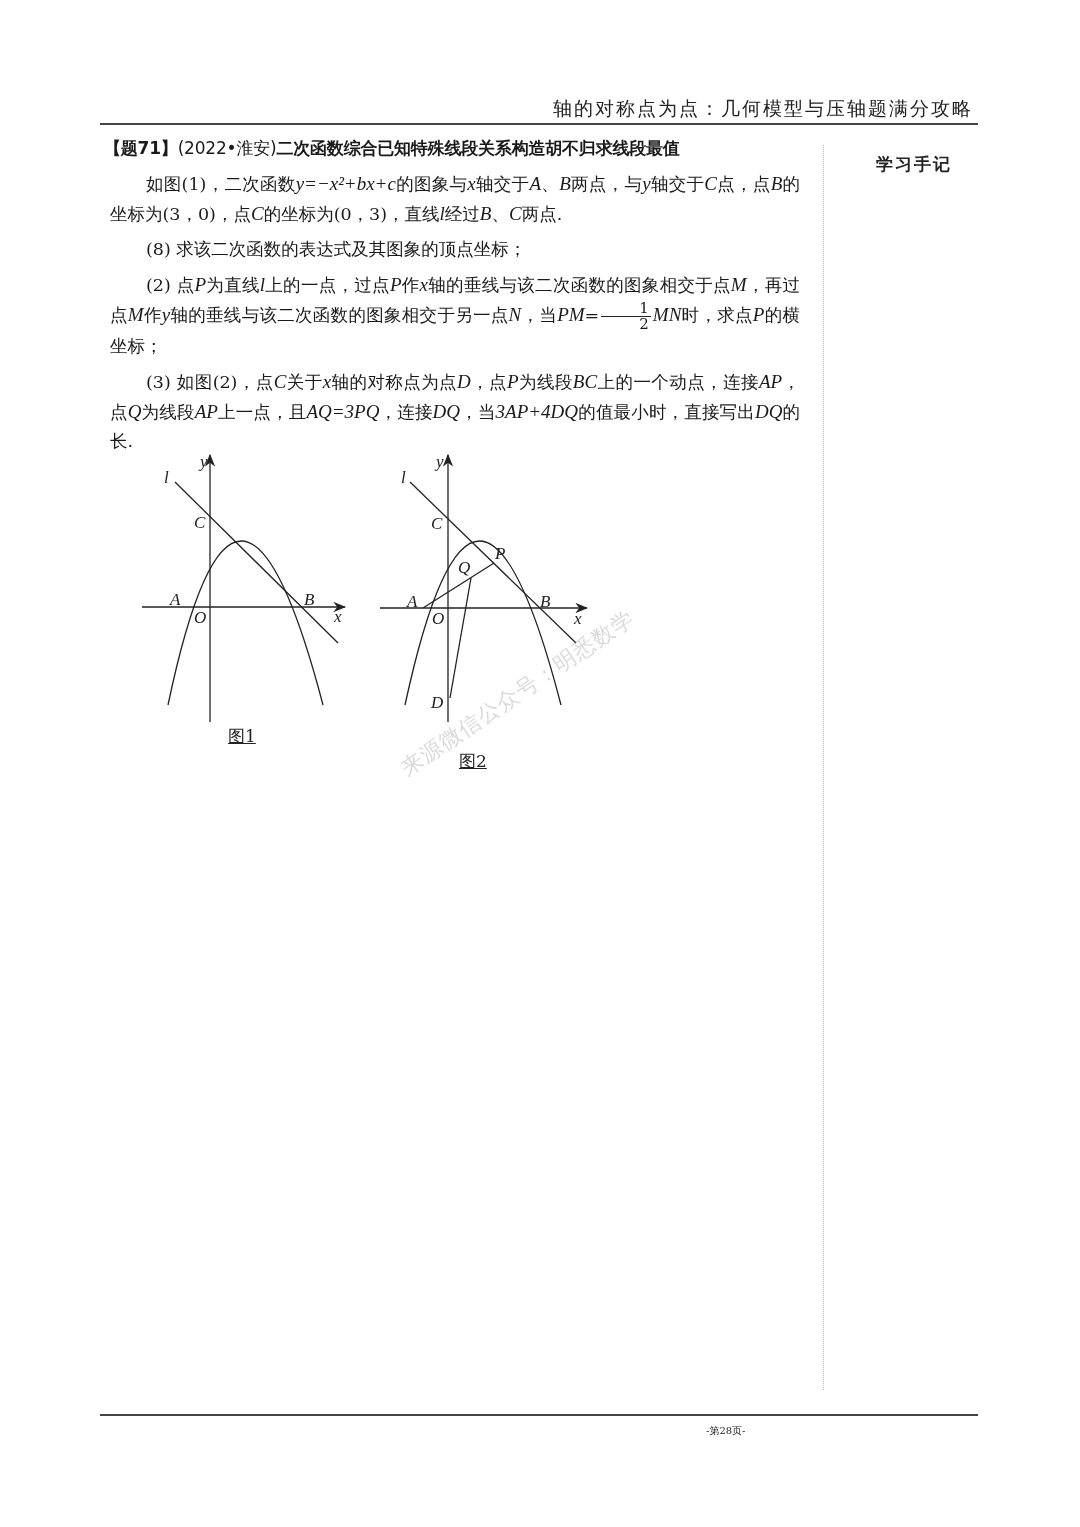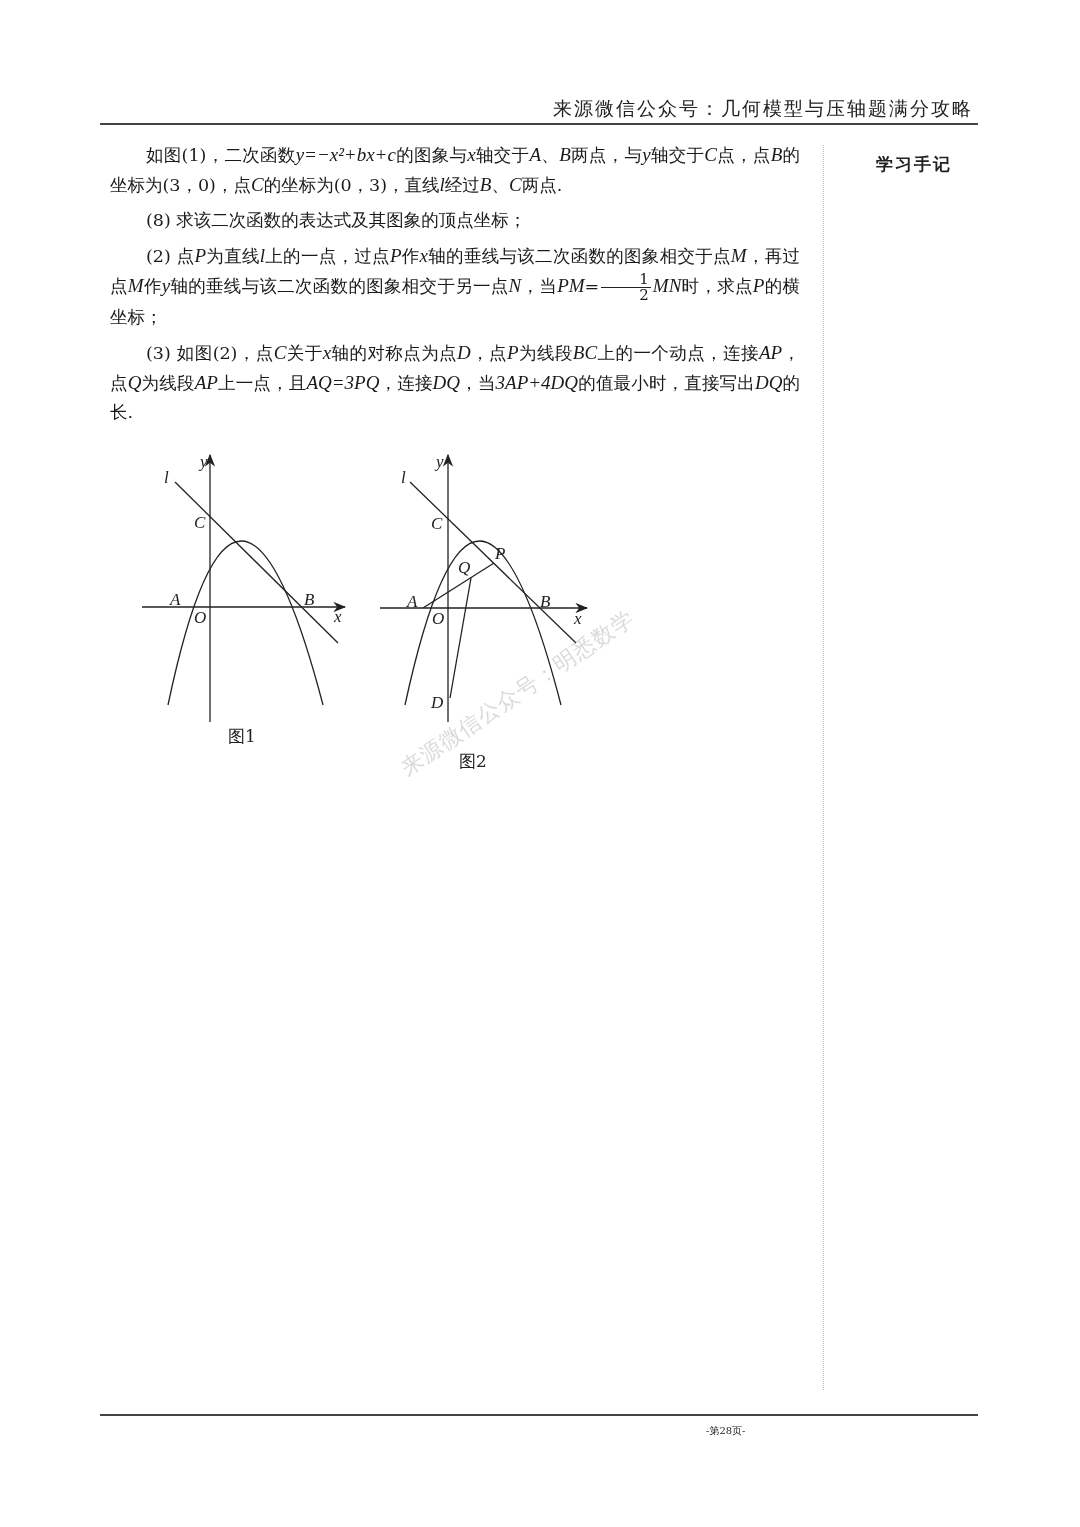--- a/index.html
+++ b/index.html
@@ -40,7 +40,7 @@
 </head>
 <body>
 
-<div class="header-title">来源微信公众号：几何模型与压轴题满分攻略</div>
+<div class="header-title">轴的对称点为点：几何模型与压轴题满分攻略</div>
 <div class="header-rule"></div>
 
 <div class="notes-divider"></div>

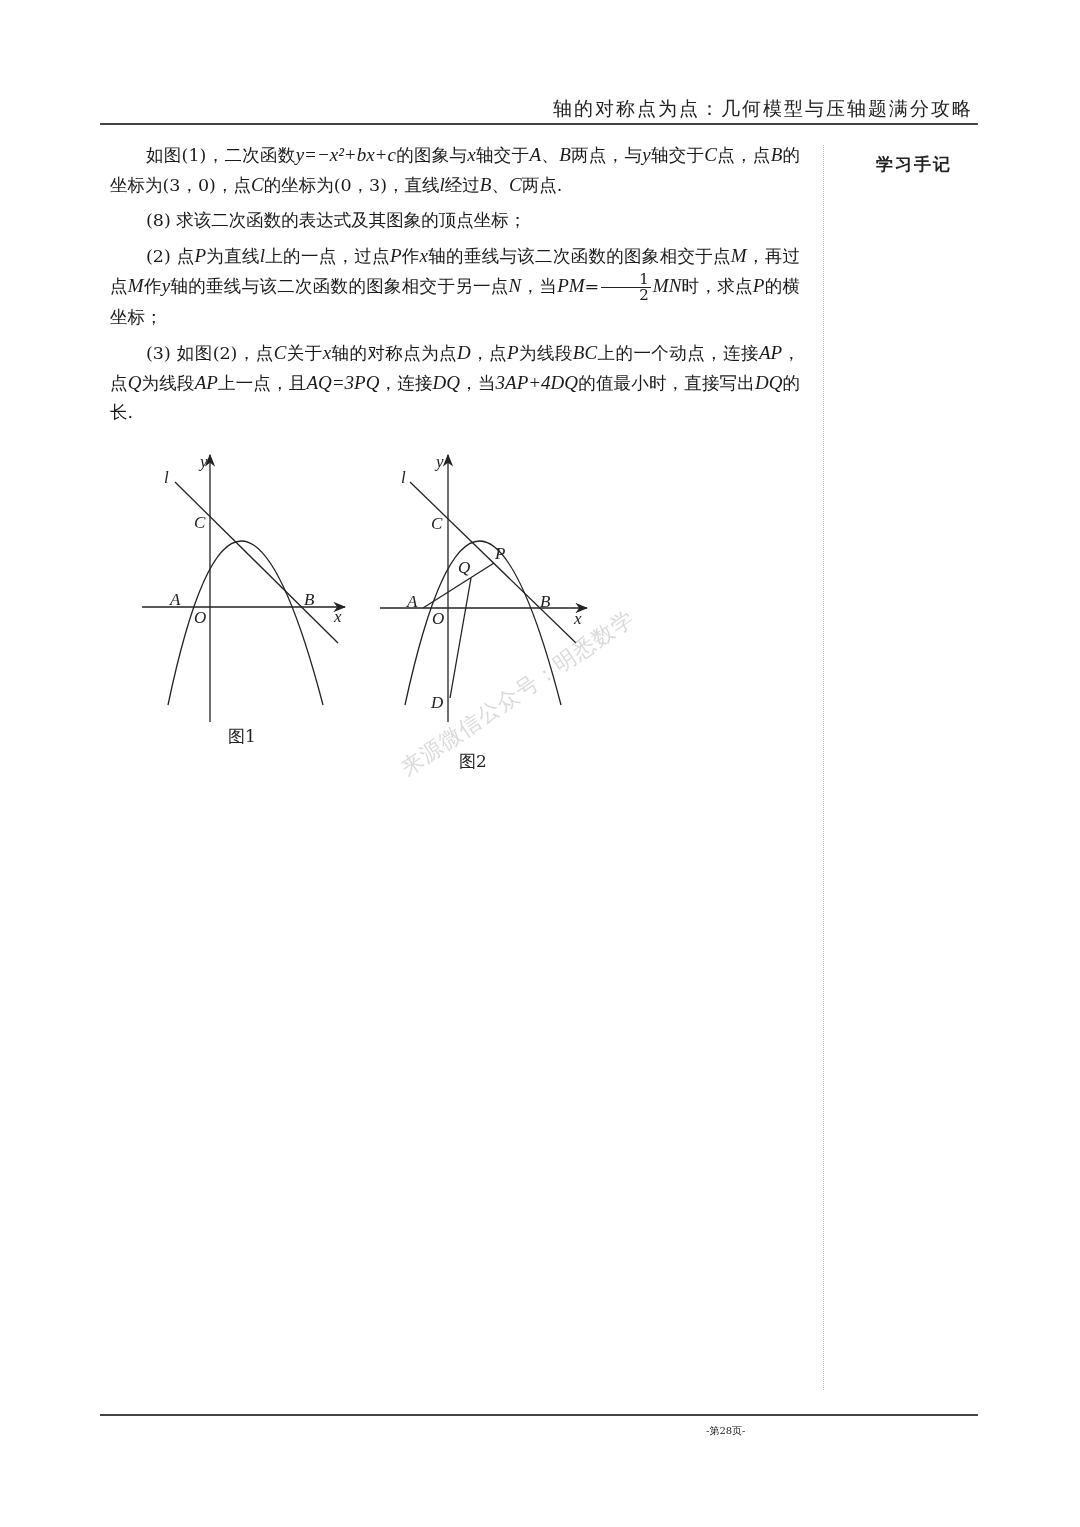--- a/index.html
+++ b/index.html
@@ -47,6 +47,9 @@
 <div class="notes-label">学习手记</div>
 
 <div class="content">
+  <div class="problem-title">
+    <span class="tag">【题71】</span><span class="src">(2022•淮安)</span><span>二次函数综合已知特殊线段关系构造胡不归求线段最值</span>
+  </div>
 
   <p class="para">
     <span>如图(1)，二次函数</span><span class="m">y=−x²+bx+c</span><span>的图象与</span><span class="m">x</span><span>轴交于</span><span class="m">A</span><span>、</span><span class="m">B</span><span>两点，与</span><span class="m">y</span><span>轴交于</span><span class="m">C</span><span>点，点</span><span class="m">B</span><span>的坐标为(3，0)，点</span><span class="m">C</span><span>的坐标为(0，3)，直线</span><span class="m">l</span><span>经过</span><span class="m">B</span><span>、</span><span class="m">C</span><span>两点.</span>

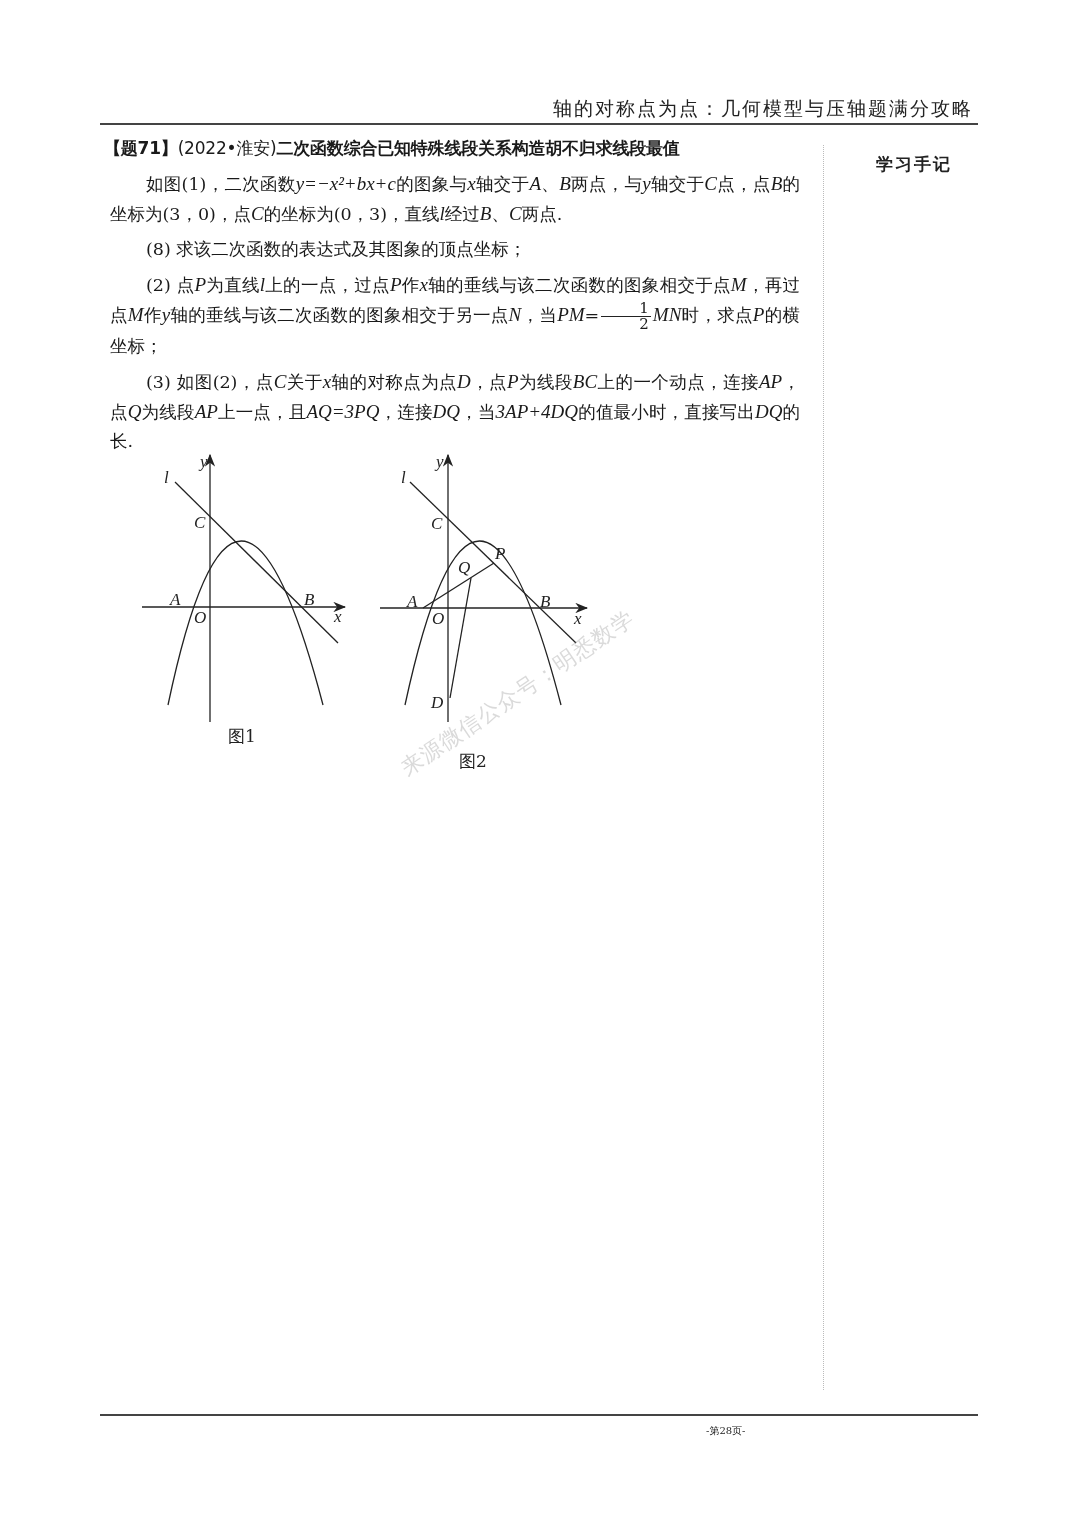--- a/index.html
+++ b/index.html
@@ -29,7 +29,7 @@
   .frac .den { display: block; padding: 0 2px; }
   .fig { position: absolute; }
   .fig svg text { font-family: "Liberation Serif", "DejaVu Serif", serif; font-style: italic; font-size: 17px; fill: #222; }
-  .fig-caption { position: absolute; font-size: 17px; color: #222; }
+  .fig-caption { position: absolute; font-size: 17px; color: #222; text-decoration: underline; }
   .watermark {
     position: absolute; left: 395px; top: 758px; font-family: "DejaVu Sans", sans-serif; font-size: 22px;
     color: rgba(150,150,150,0.35); transform: rotate(-34deg); transform-origin: left top; white-space: nowrap; letter-spacing: 1px;

